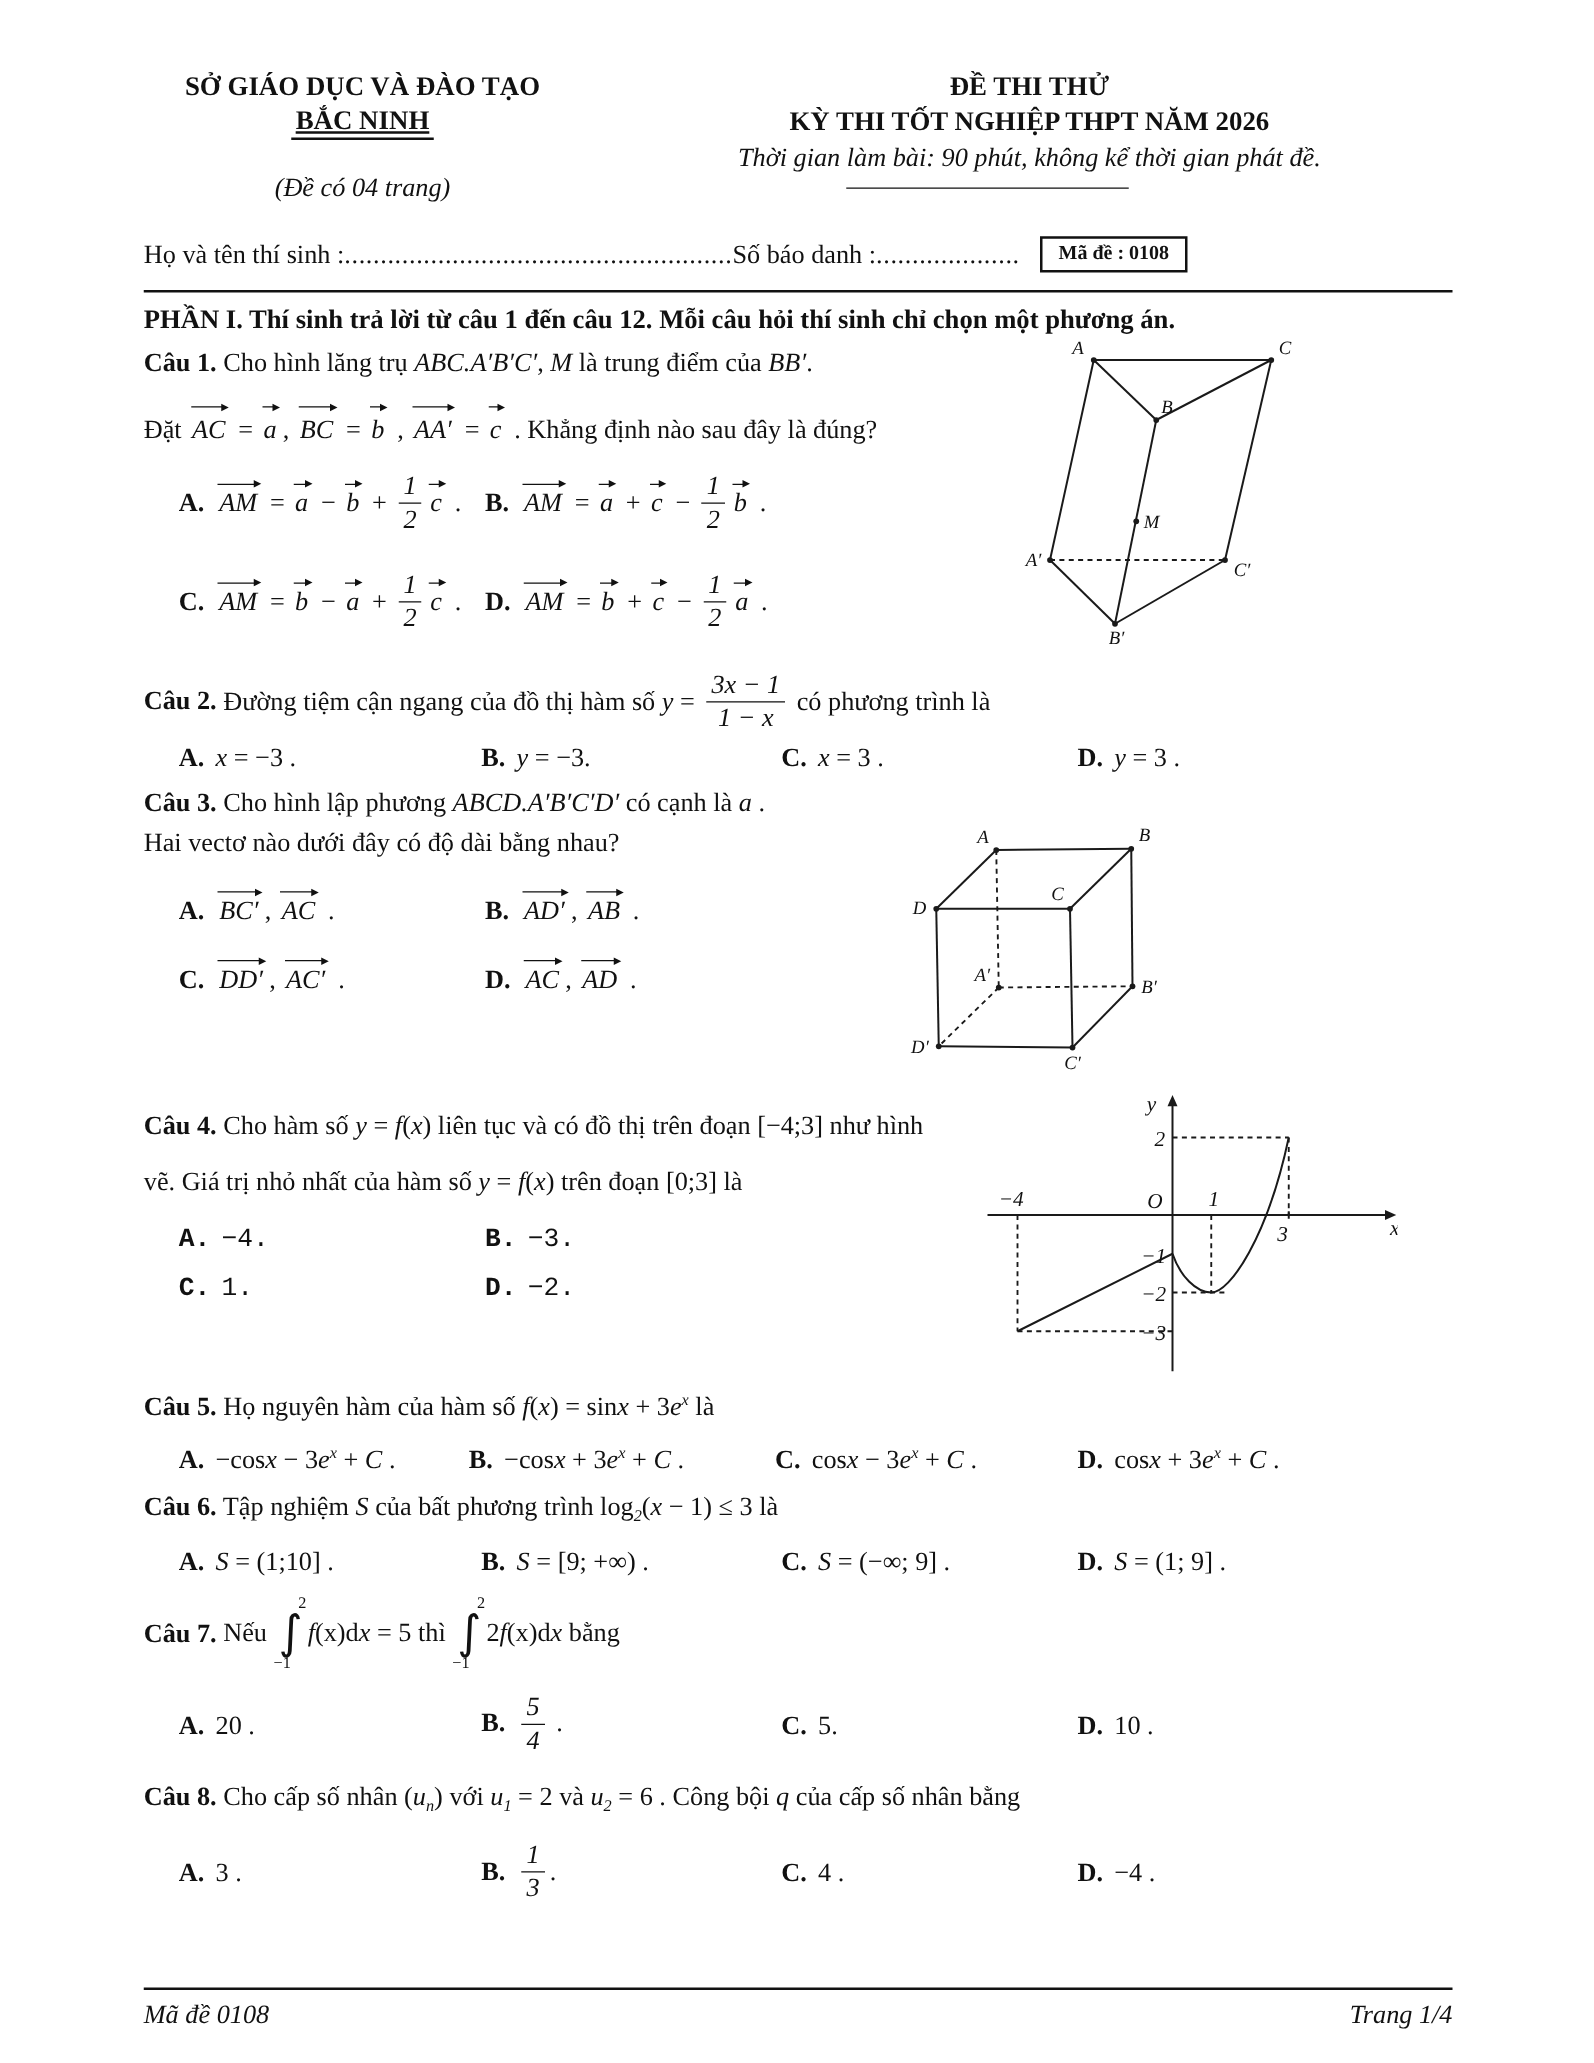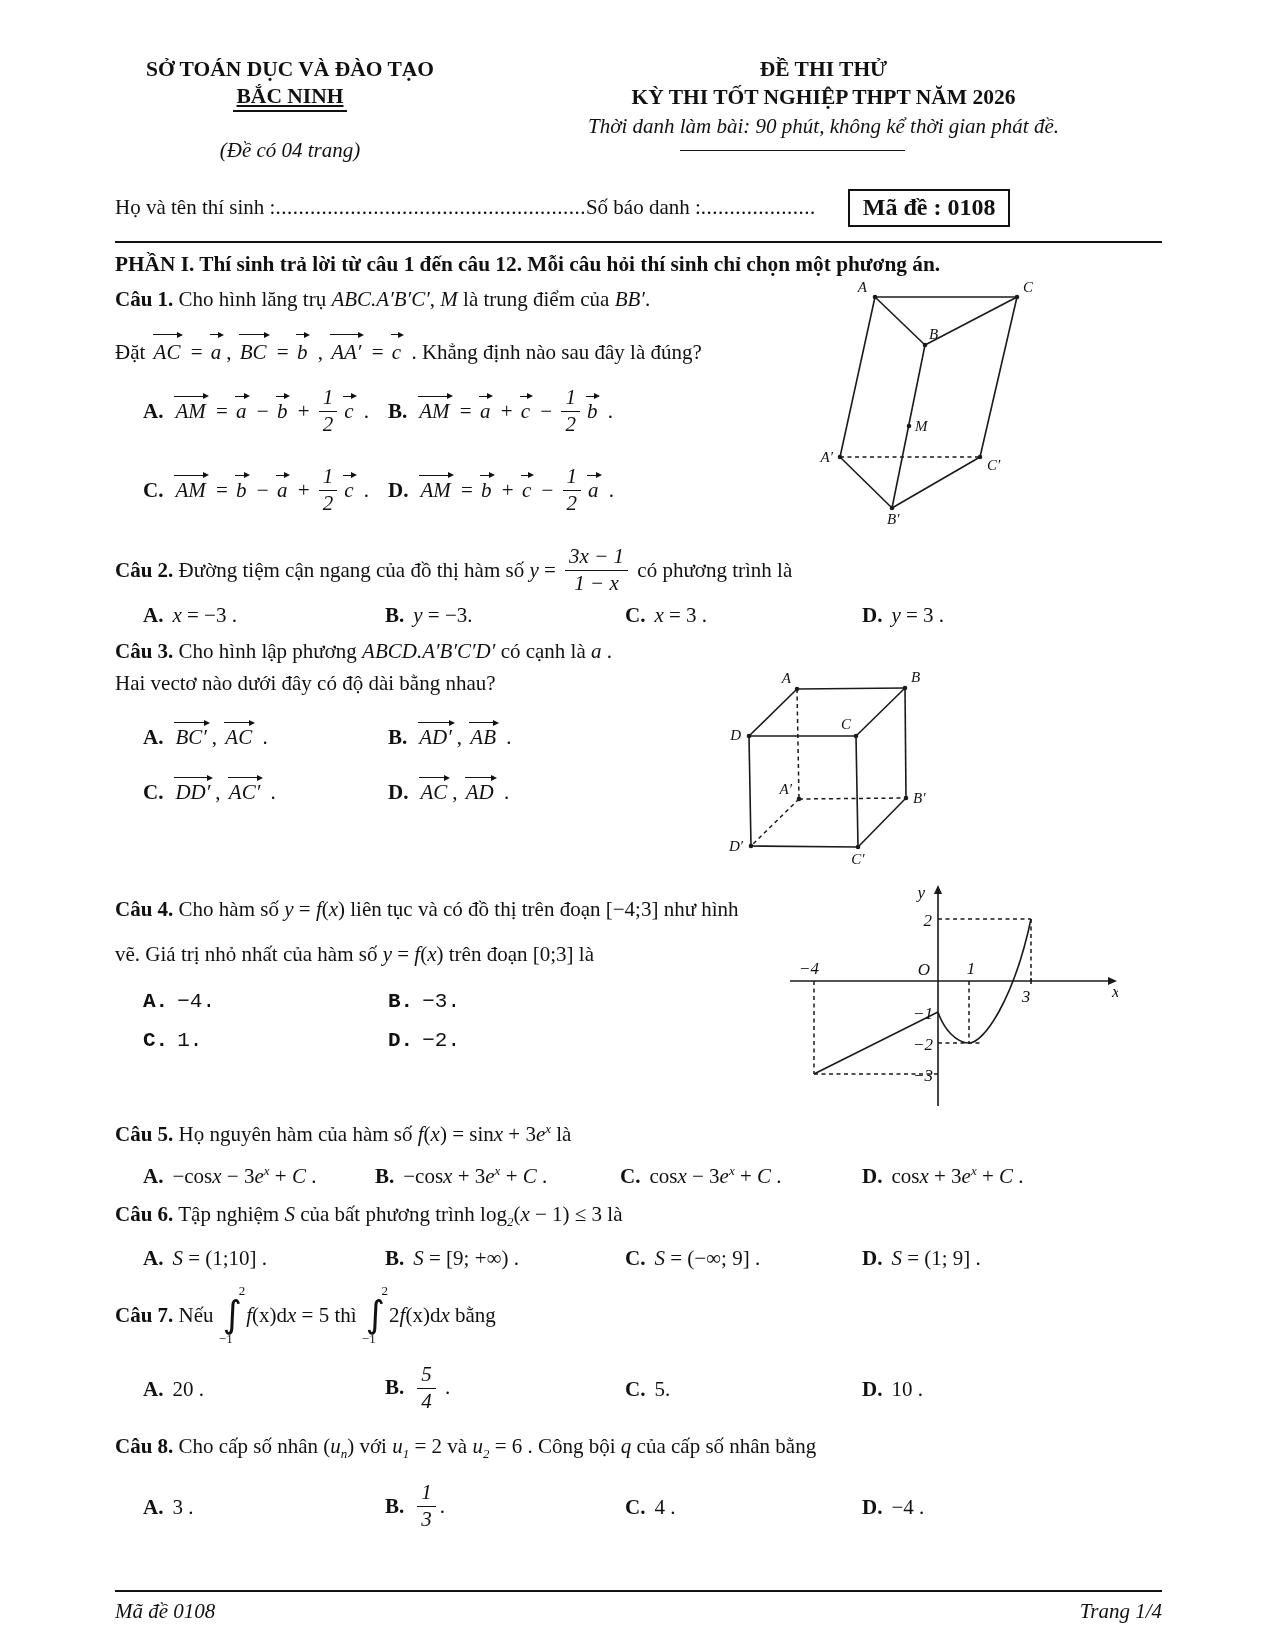--- a/index.html
+++ b/index.html
@@ -71,7 +71,7 @@
 
   <div class="hdr">
     <div class="hdr-left">
-      <div class="org">SỞ TOÁN DỤC VÀ ĐÀO TẠO</div>
+      <div class="org">SỞ GIÁO DỤC VÀ ĐÀO TẠO</div>
       <div><span class="place">BẮC NINH</span></div>
       <div class="pages">(Đề có 04 trang)</div>
     </div>

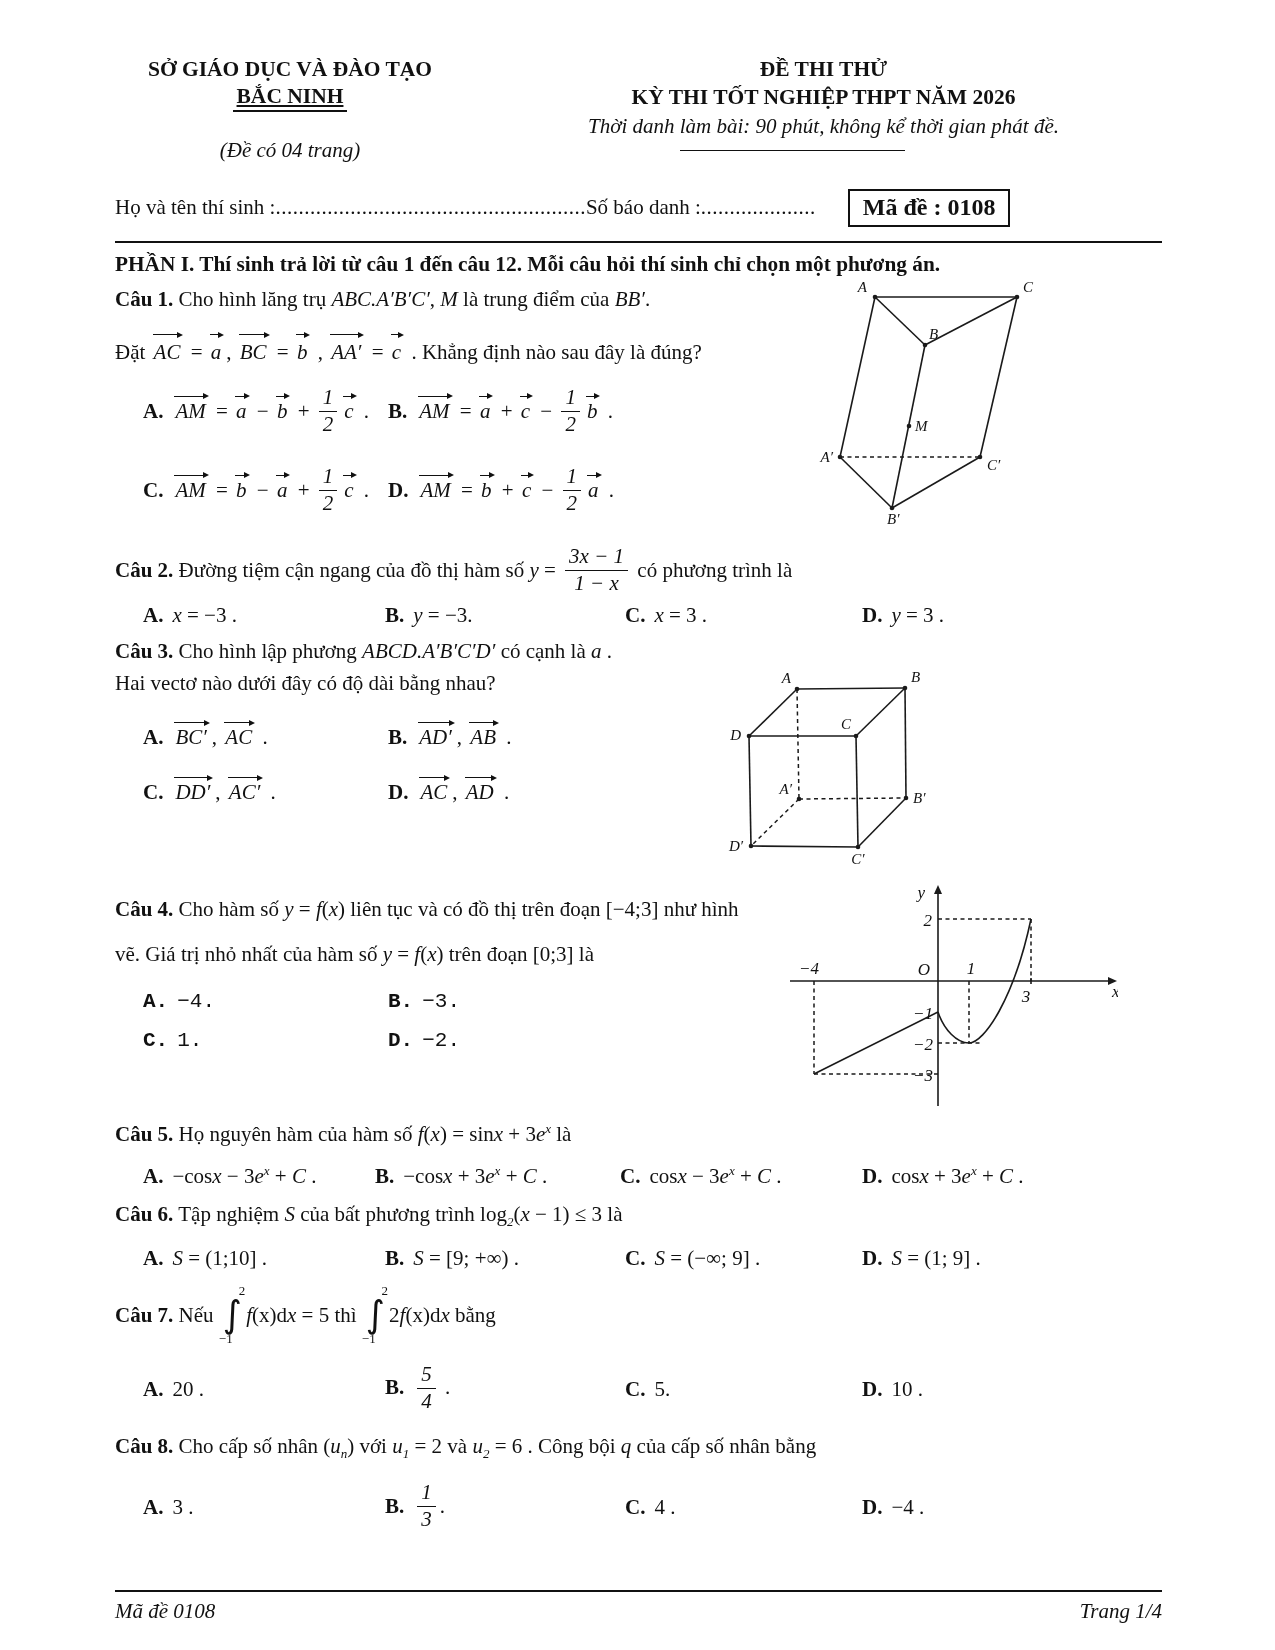--- a/index.html
+++ b/index.html
@@ -78,7 +78,7 @@
     <div class="hdr-right">
       <div class="t1">ĐỀ THI THỬ</div>
       <div class="t2">KỲ THI TỐT NGHIỆP THPT NĂM 2026</div>
-      <div class="t4"><span>Thời danh </span><span class="ul">làm bài: 90 phút, không kể</span><span> thời gian phát đề.</span></div>
+      <div class="t4"><span>Thời gian </span><span class="ul">làm bài: 90 phút, không kể</span><span> thời gian phát đề.</span></div>
     </div>
   </div>
 

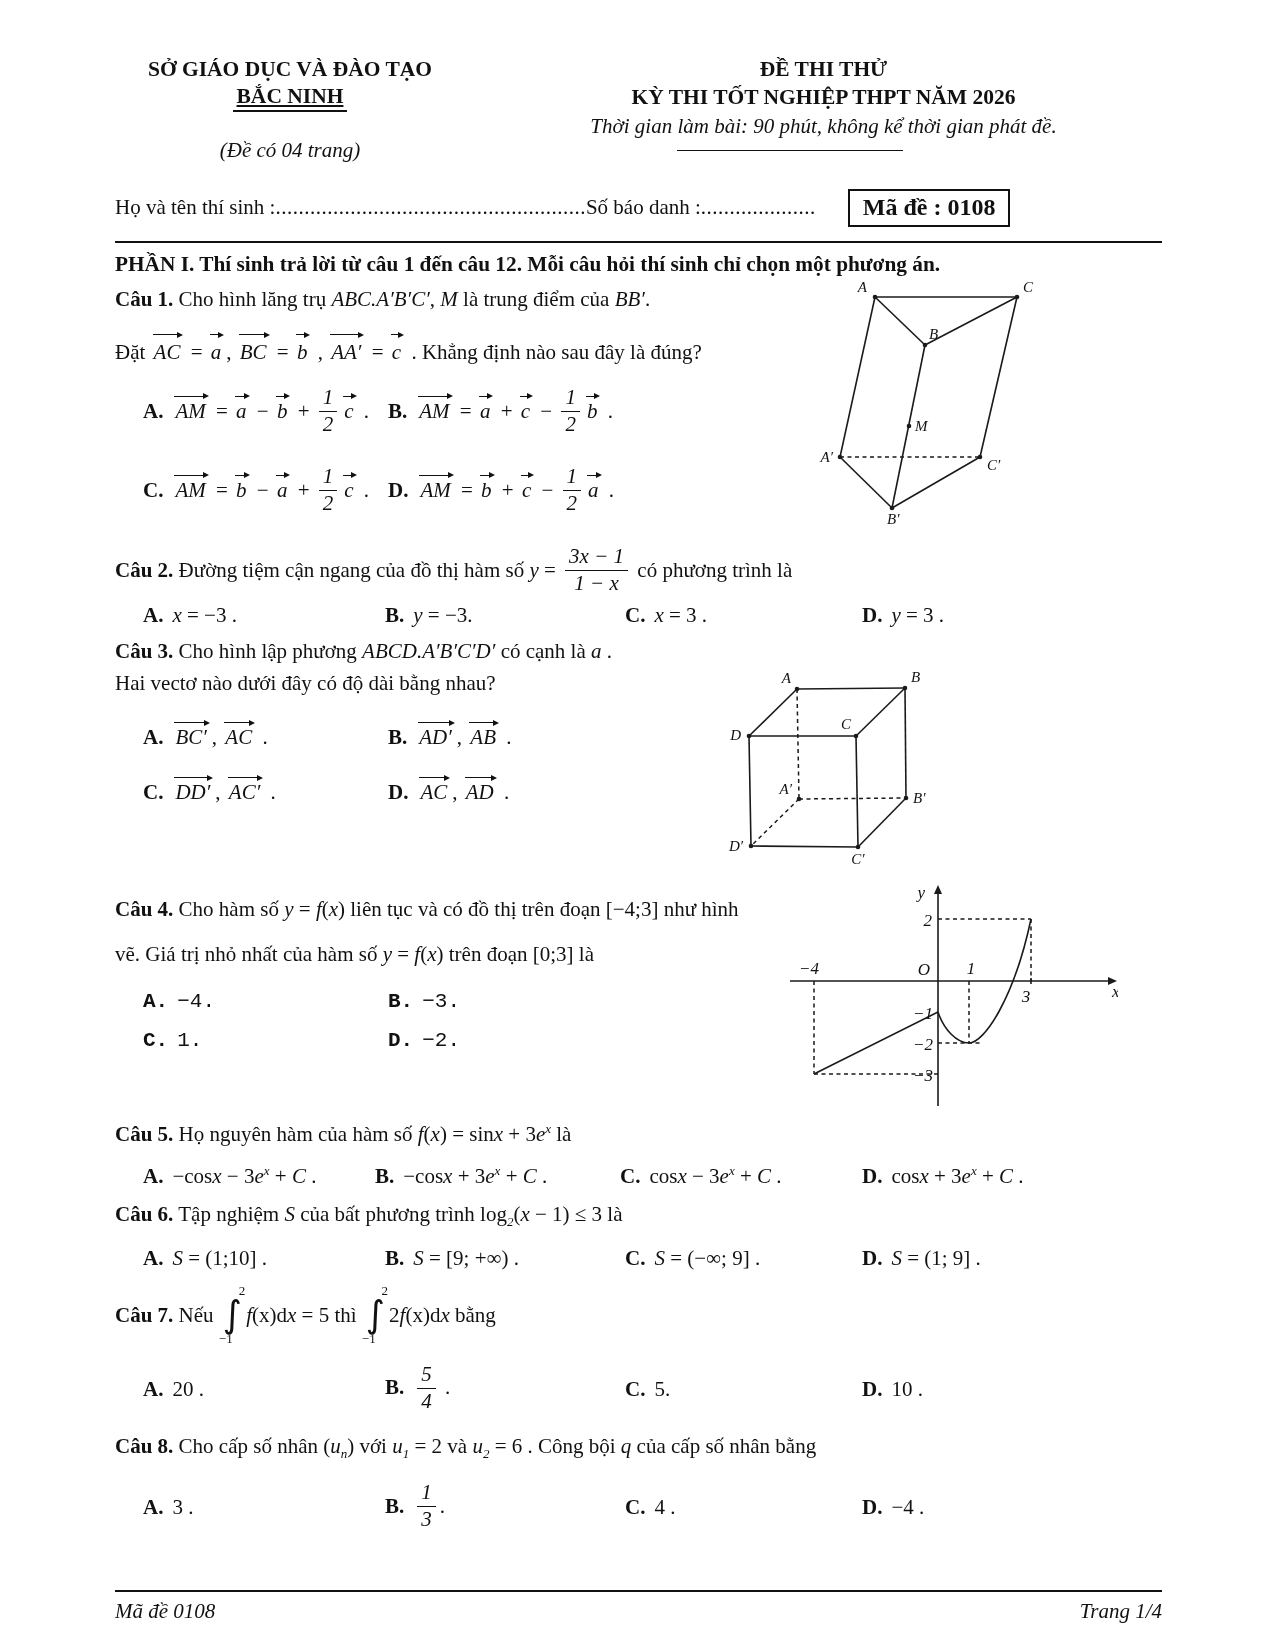--- a/index.html
+++ b/index.html
@@ -21,7 +21,7 @@
   
   .cand { display:flex; align-items:center; margin-top:26px; white-space:nowrap; }
   .dots { letter-spacing:0.5px; overflow:hidden; }
-  .code-box { border:2.2px solid #111; padding:3px 13px 4px; font-weight:bold; font-size:24px; margin-left:32px;text-align:center; }
+  .code-box { border:2.2px solid #111; padding:3px 13px 4px; font-weight:bold; font-size:16px; margin-left:16px;text-align:center; }
   .rule { border-top:2.6px solid #111; margin-top:14px; }
   .part-head { font-weight:bold; font-size:21.3px; margin-top:9px; }
   

